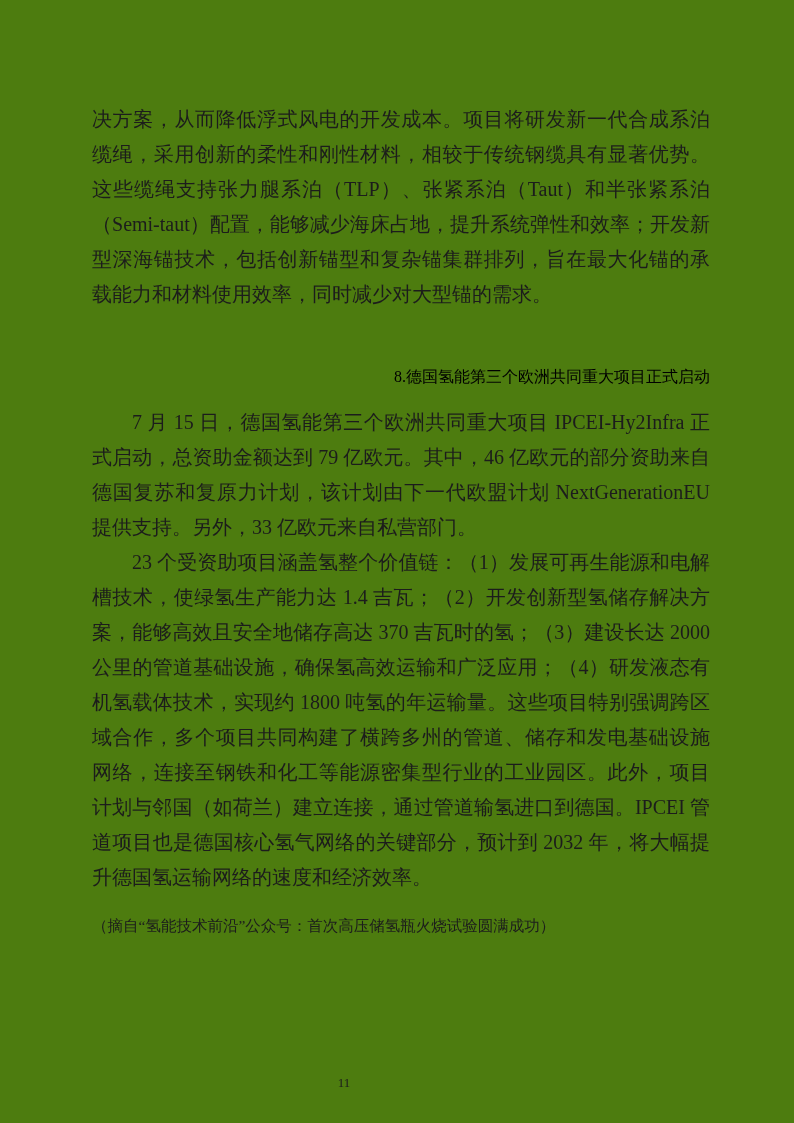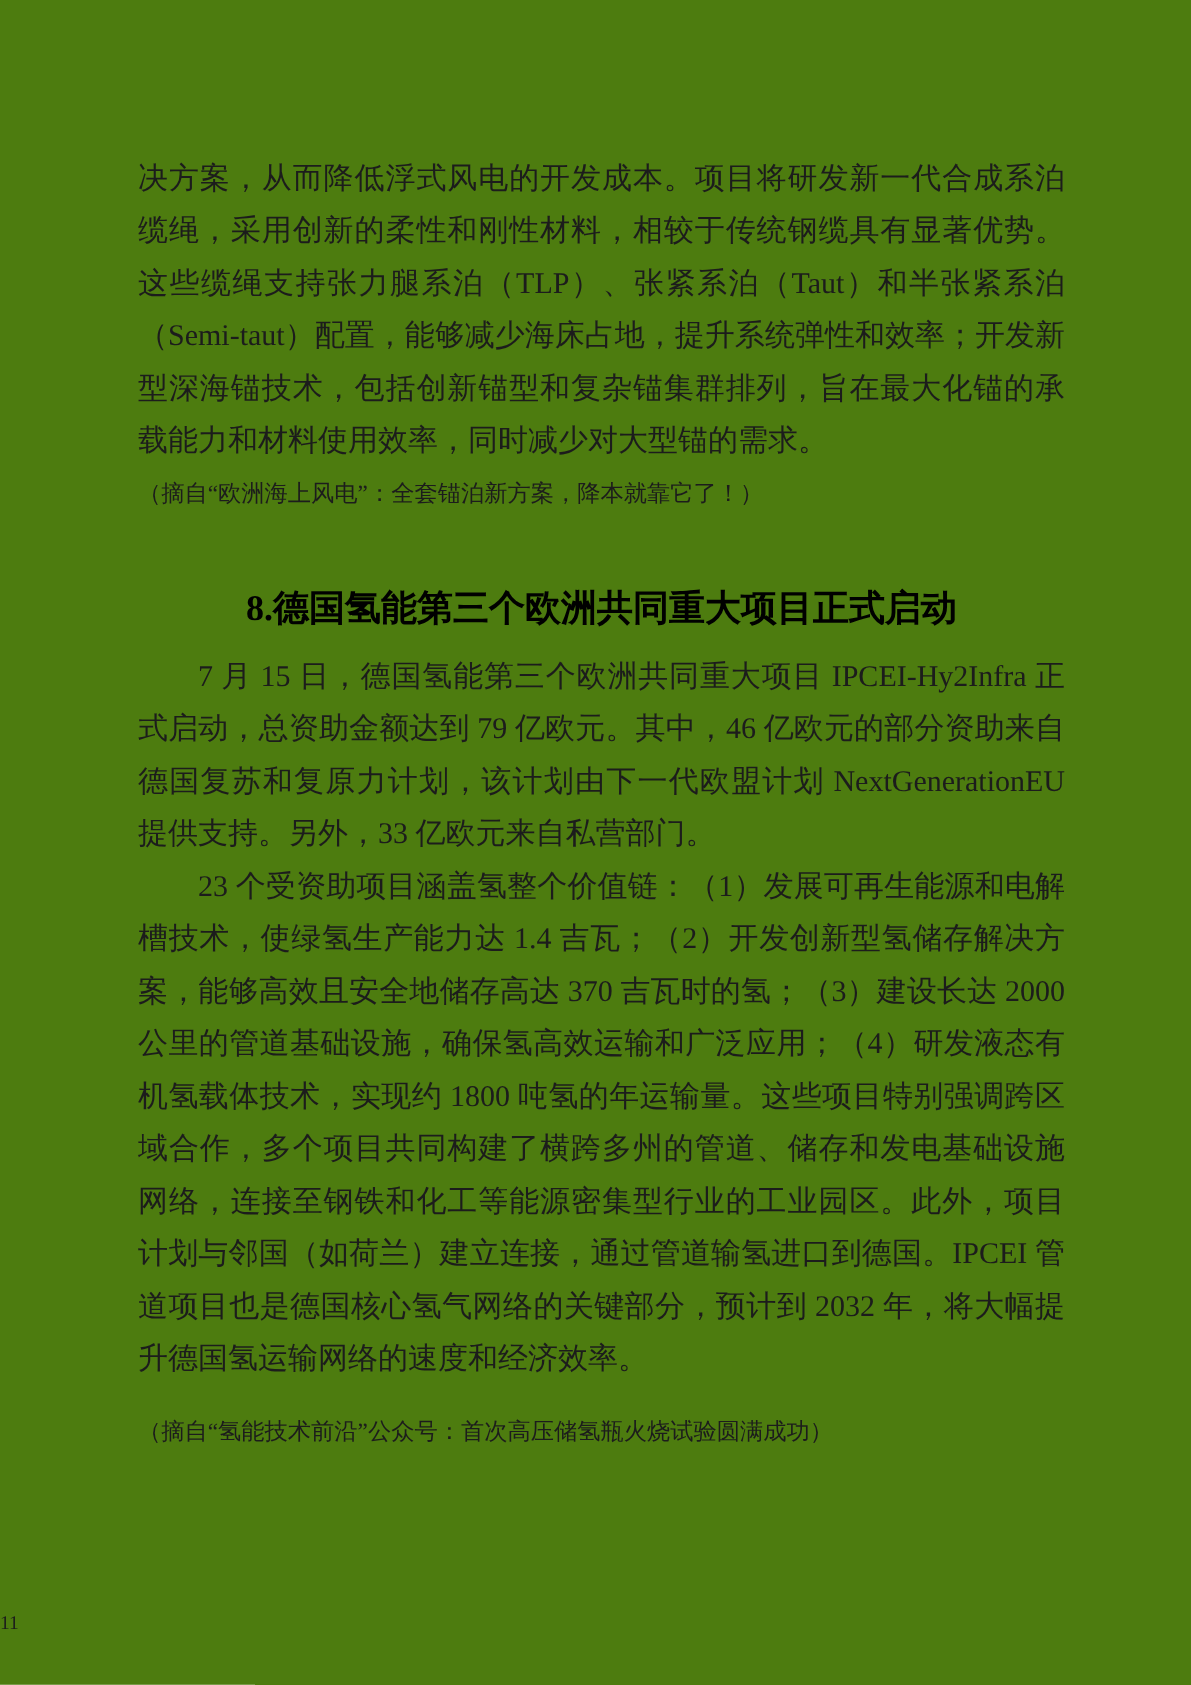--- a/index.html
+++ b/index.html
@@ -89,7 +89,6 @@
 
     <p class="body-text intro-paragraph">决方案，从而降低浮式风电的开发成本。项目将研发新一代合成系泊缆绳，采用创新的柔性和刚性材料，相较于传统钢缆具有显著优势。这些缆绳支持张力腿系泊（TLP）、张紧系泊（Taut）和半张紧系泊（Semi-taut）配置，能够减少海床占地，提升系统弹性和效率；开发新型深海锚技术，包括创新锚型和复杂锚集群排列，旨在最大化锚的承载能力和材料使用效率，同时减少对大型锚的需求。</p>
 
-    <p class="source-note">（摘自“欧洲海上风电”：全套锚泊新方案，降本就靠它了！）</p>
 
     <h2 class="section-heading">8.德国氢能第三个欧洲共同重大项目正式启动</h2>
 

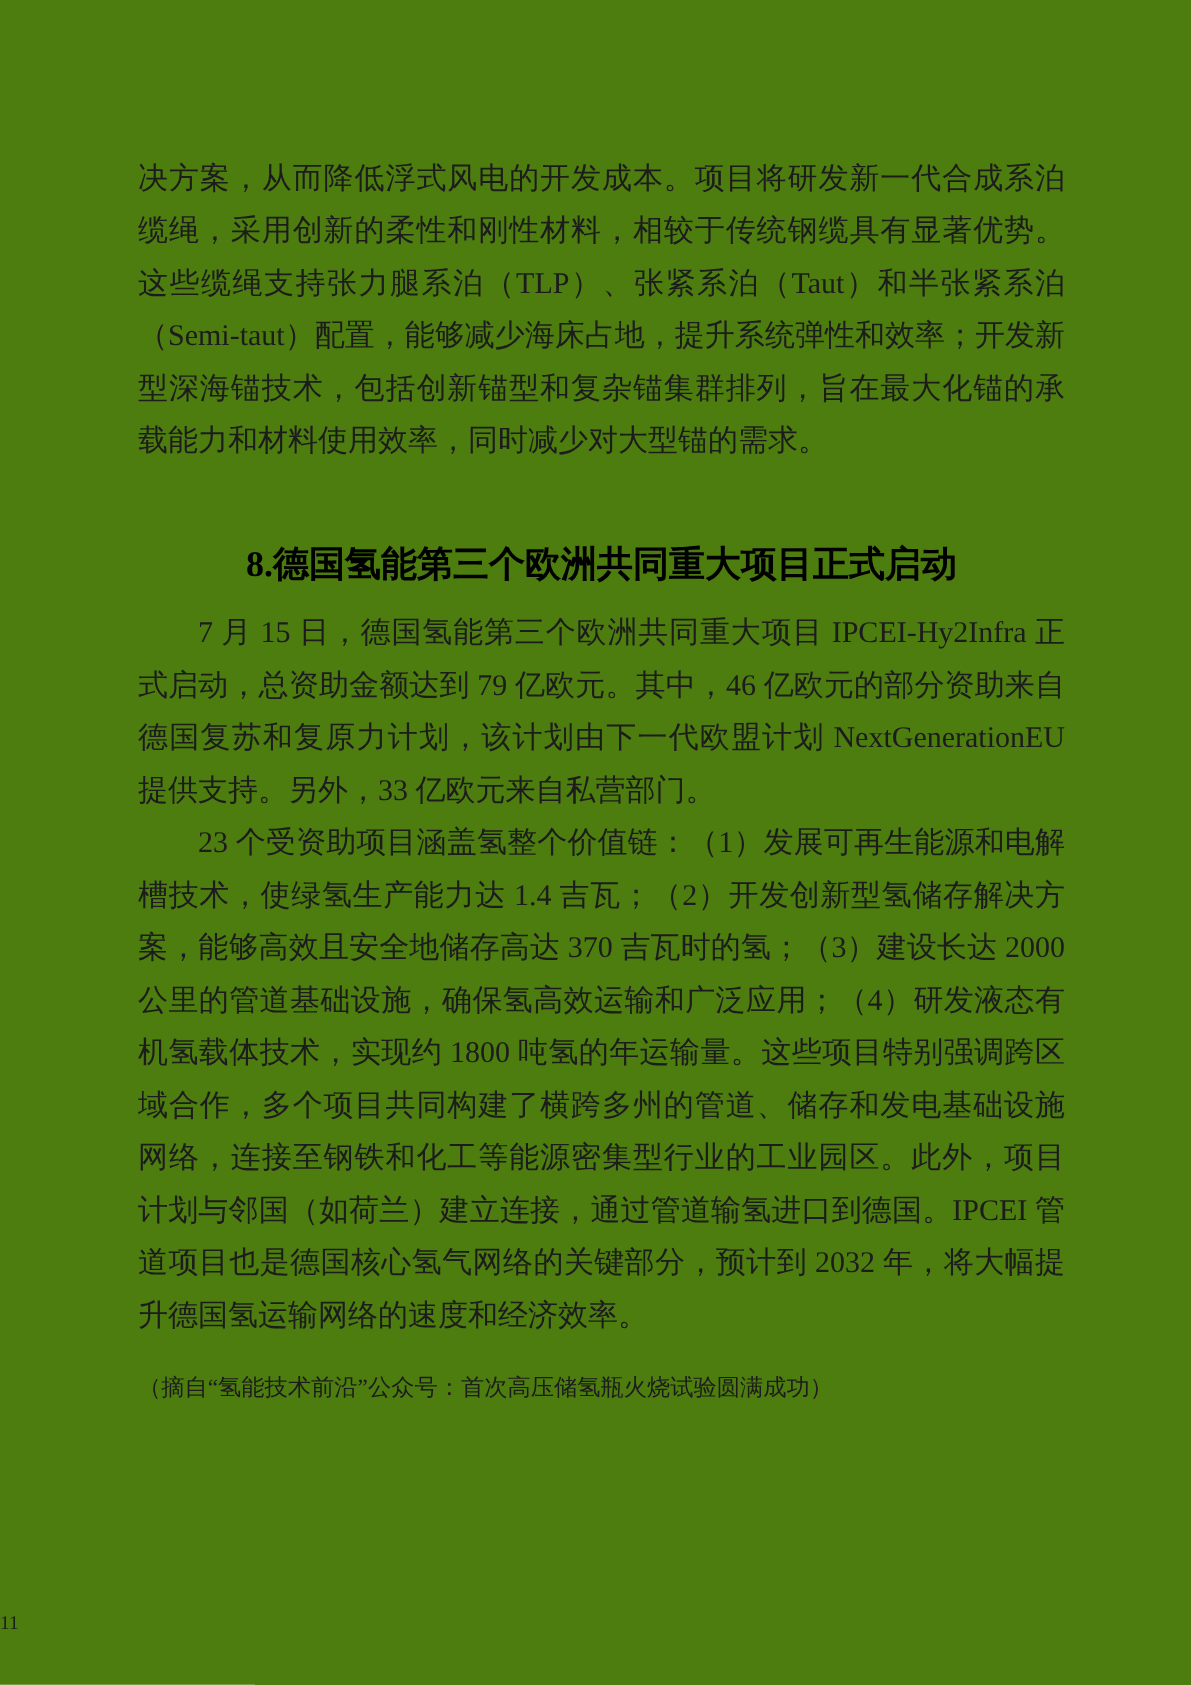--- a/index.html
+++ b/index.html
@@ -51,11 +51,11 @@
   }
   .section-heading {
     margin: 50px 0 0 0;
-    font-size: 24px;
+    font-size: 16px;
     line-height: 30px;
-    font-weight: bold;
+    font-weight: normal;
     color: #000000;
-    text-align: center;
+    text-align: right;
   }
   .indented {
     text-indent: 2em;

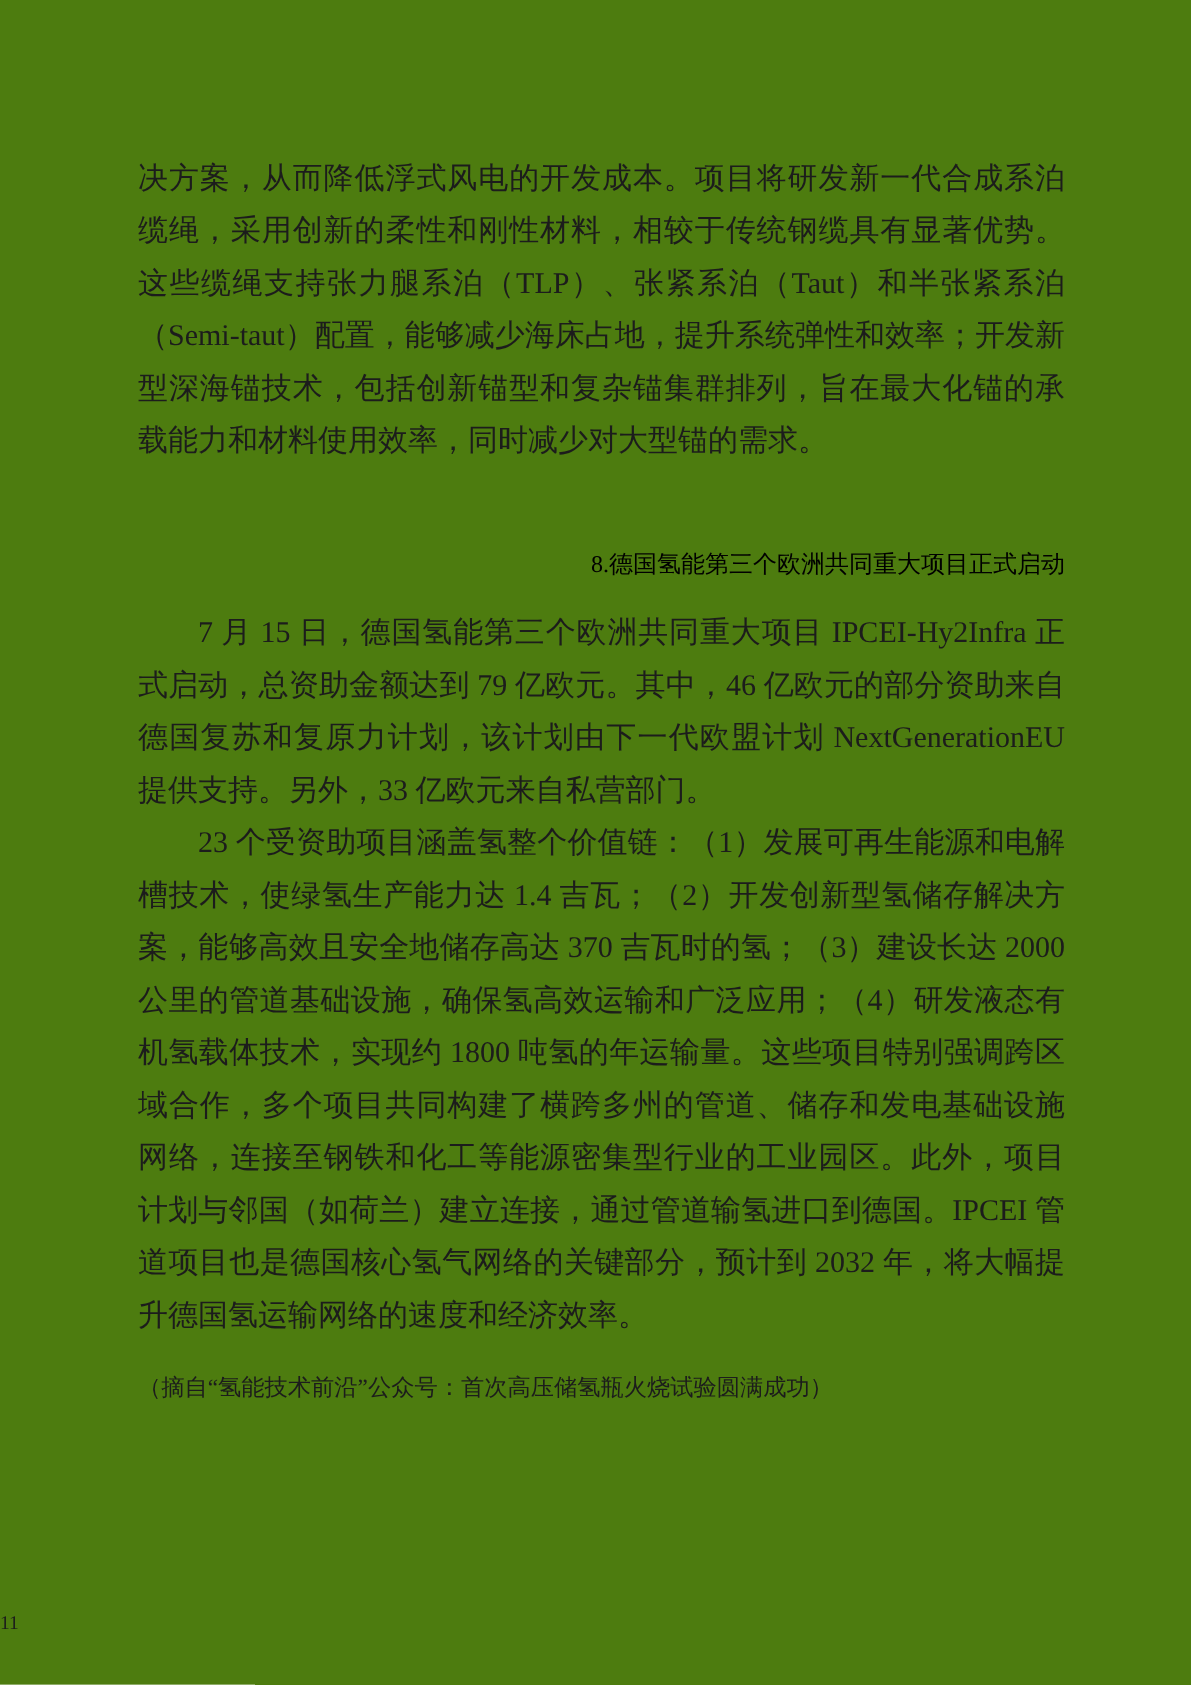--- a/index.html
+++ b/index.html
@@ -74,6 +74,8 @@
     bottom: 32px;
     left: 0;
     width: 664px;
+    text-align: center;
+    padding-left: 12px;
   }
   .page-number {
     font-size: 13px;

